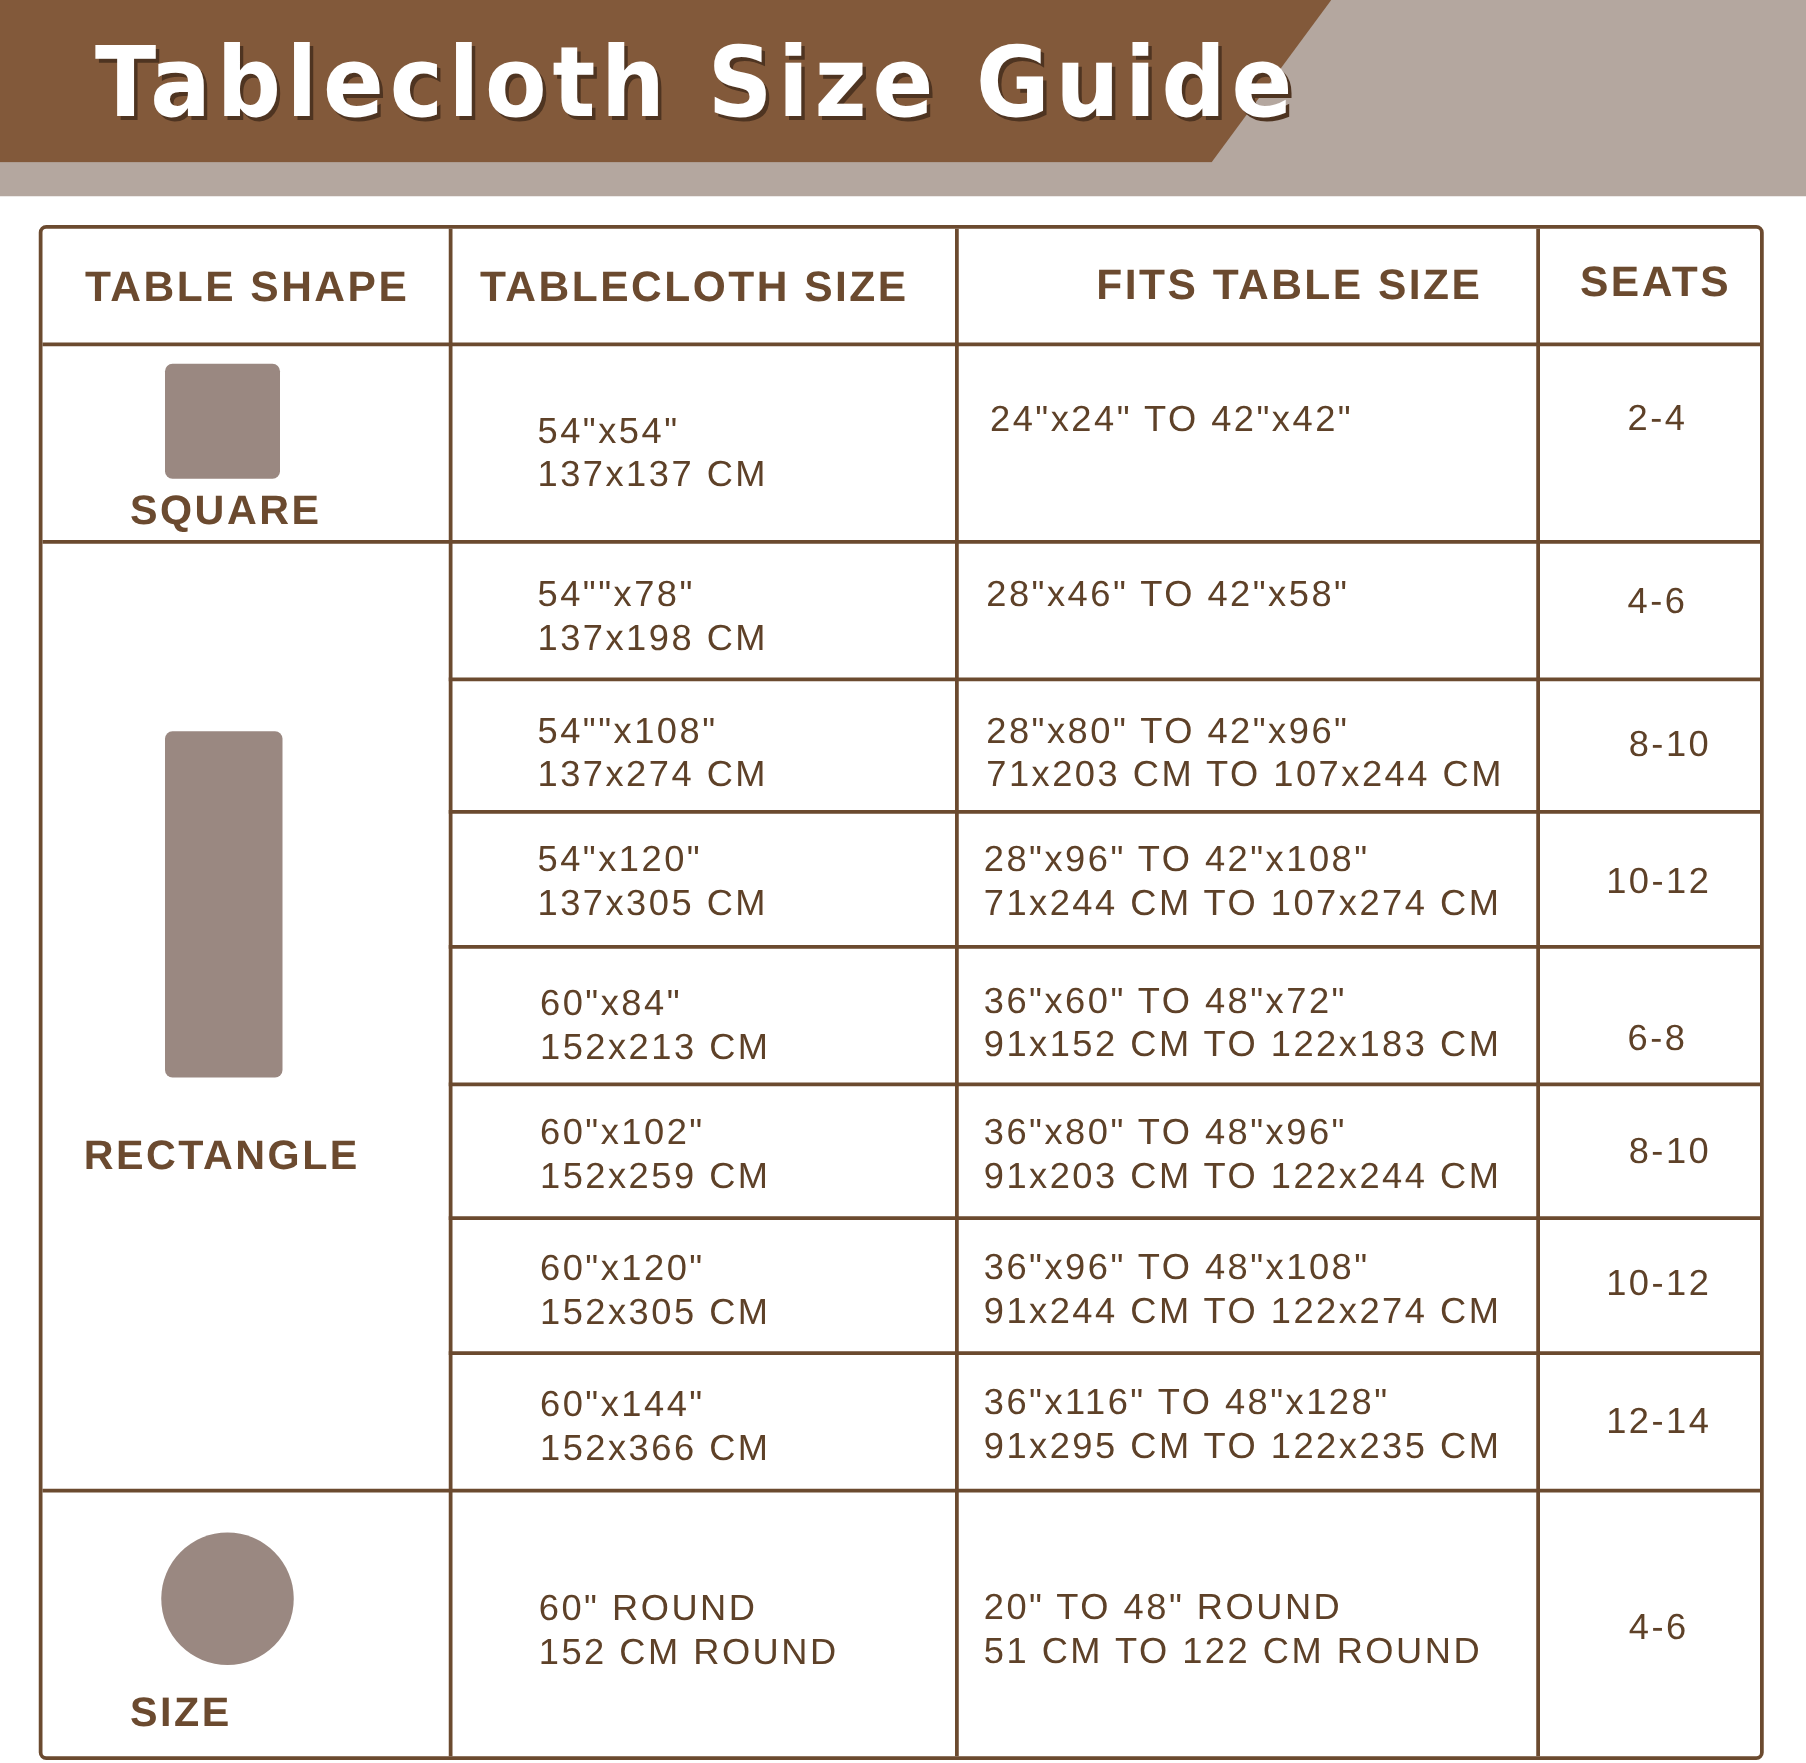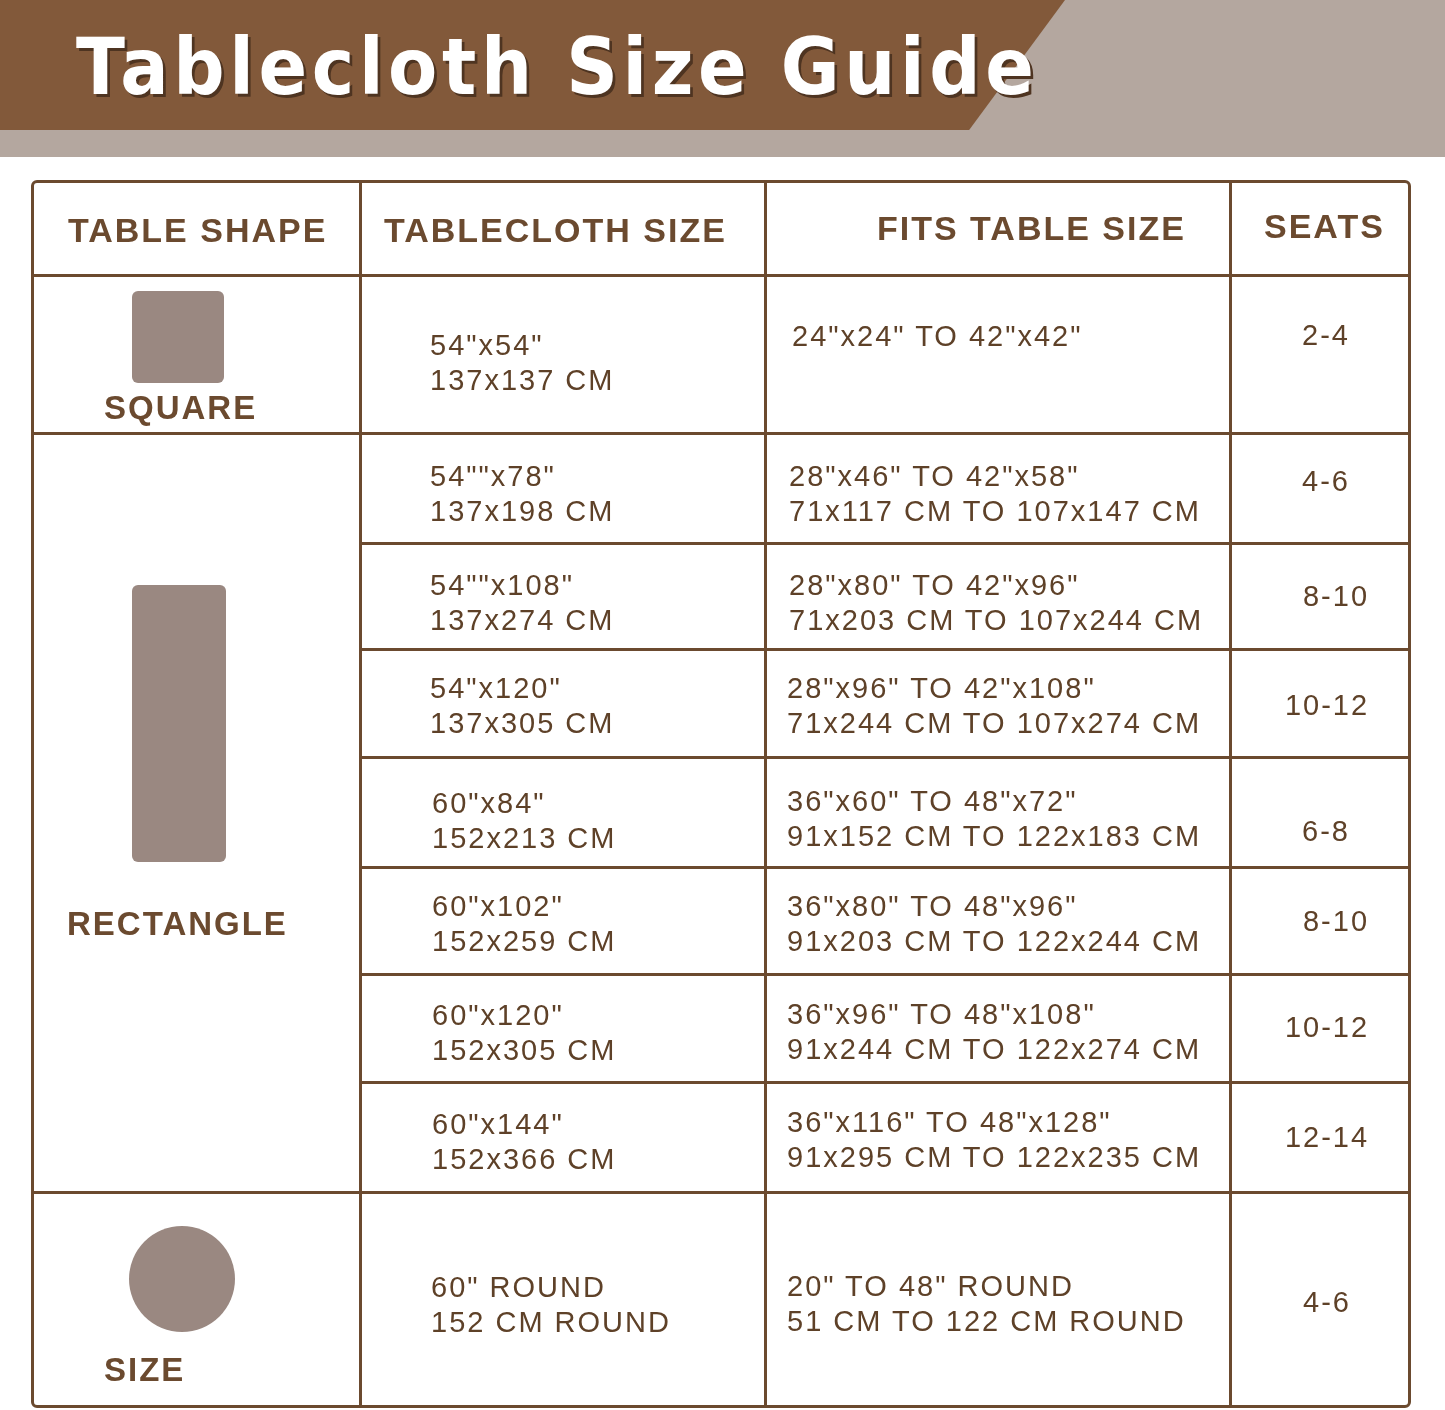--- a/index.html
+++ b/index.html
@@ -74,7 +74,6 @@
   </div>
   <div class="cell-text" style="left:755px; top:276px;">
     <div>28"x46" TO 42"x58"</div>
-    <div>71x117 CM TO 107x147 CM</div>
   </div>
   <div class="seats" style="left:1202px; top:282px;">4-6</div>
 

